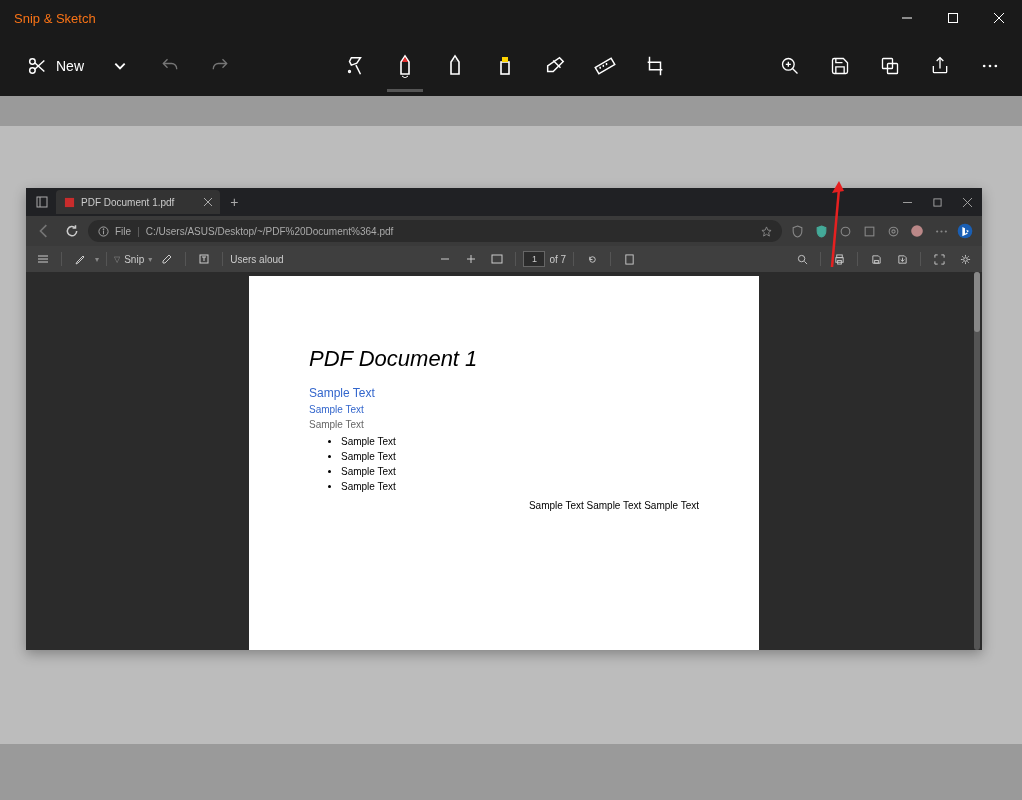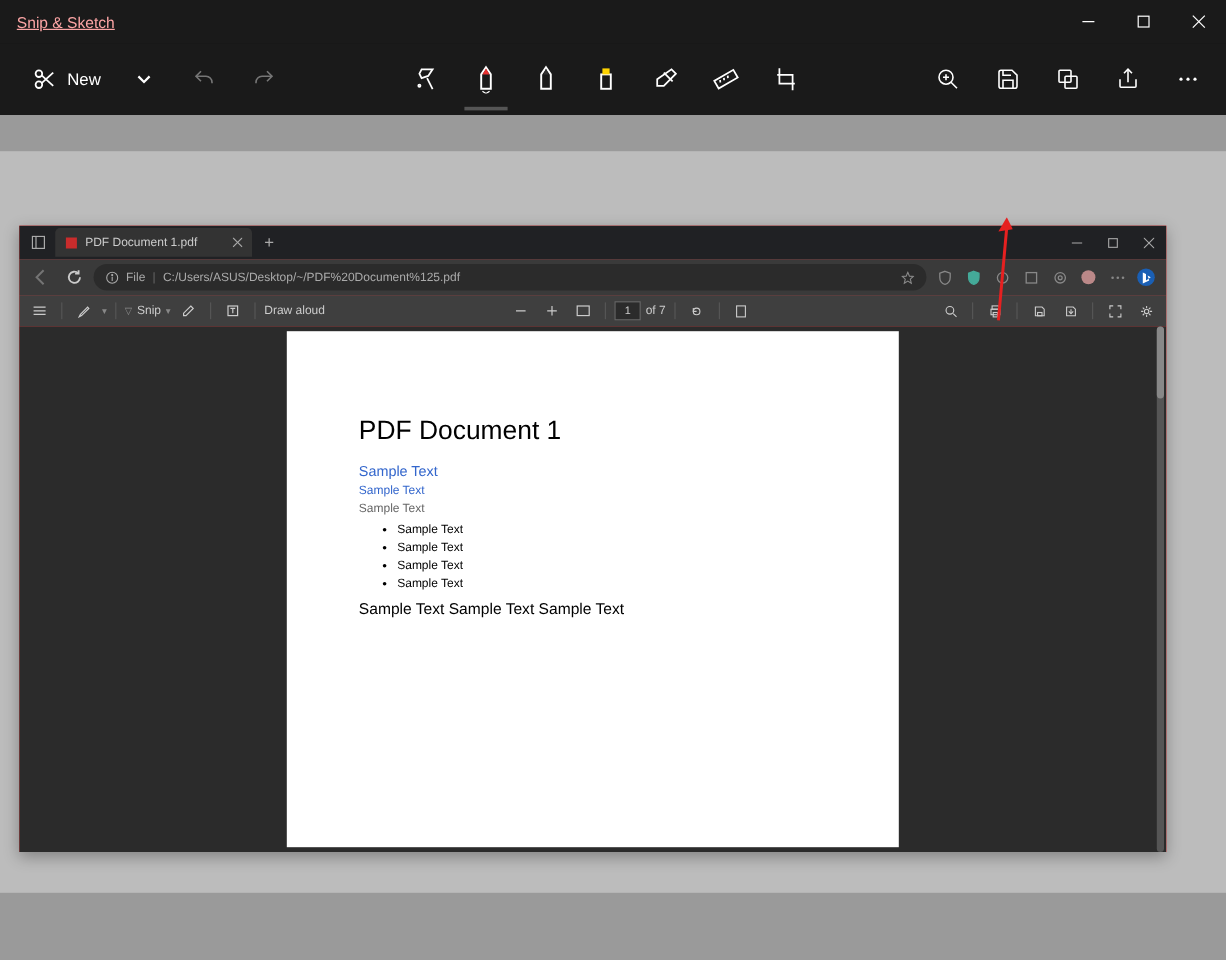--- a/index.html
+++ b/index.html
@@ -18,8 +18,7 @@
     align-items: center;
     justify-content: space-between;
     padding-left: 14px;
-    color: #fca5a5;
-    text-decoration: underline;
+    color: #f97316;
   }
   .title-text { font-size: 13px; font-weight: 400; }
   .win-controls { display: flex; }

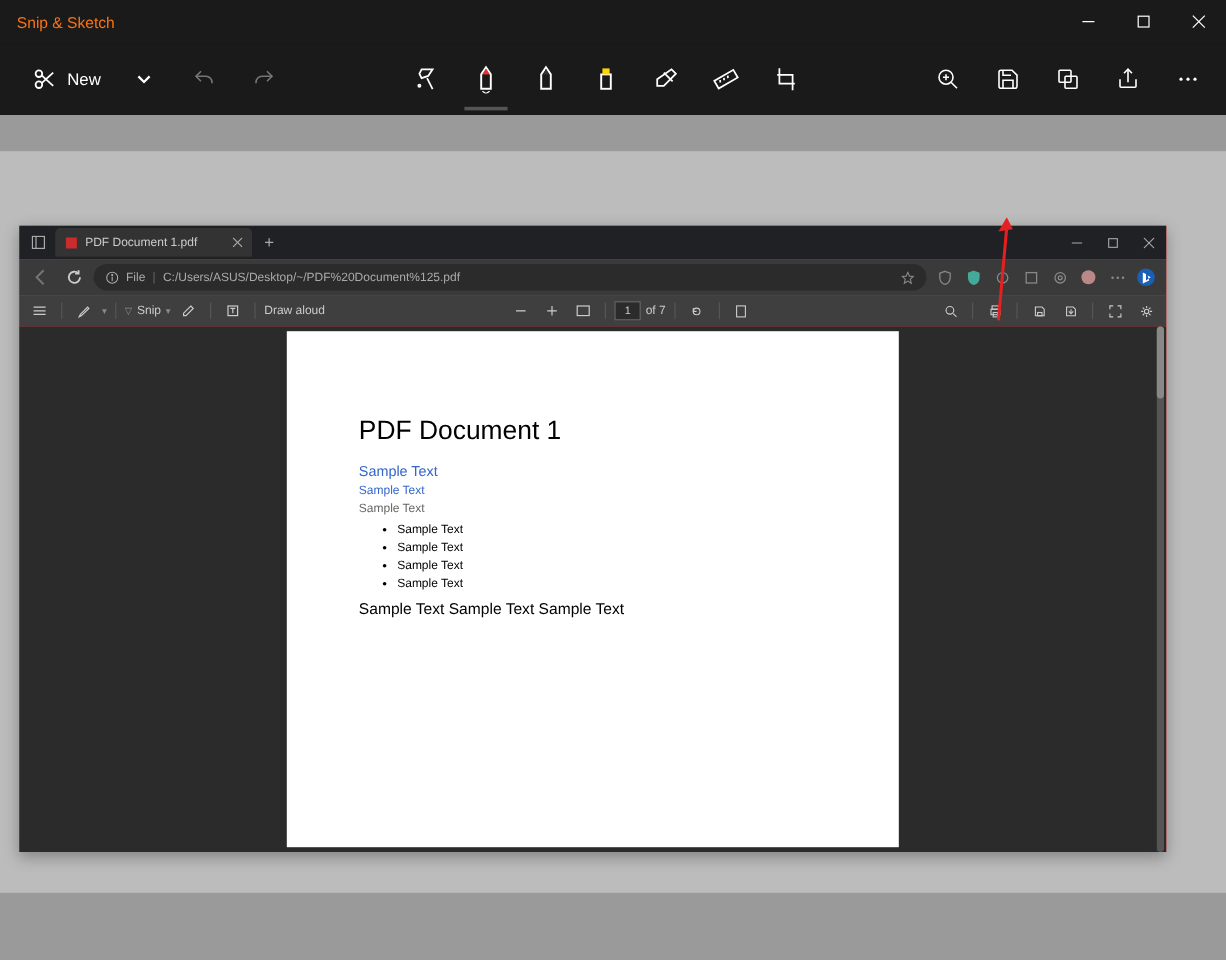--- a/index.html
+++ b/index.html
@@ -58,8 +58,8 @@
   }
   .screenshot {
     position:absolute;
-    top:92px; left:16px; width:956px; height:522px;
-    background:#ef4444;
+    top:92px; left:26px; width:956px; height:462px;
+    background:#be185d;
     box-shadow: 0 4px 12px rgba(0,0,0,0.3);
     overflow:hidden;
   }

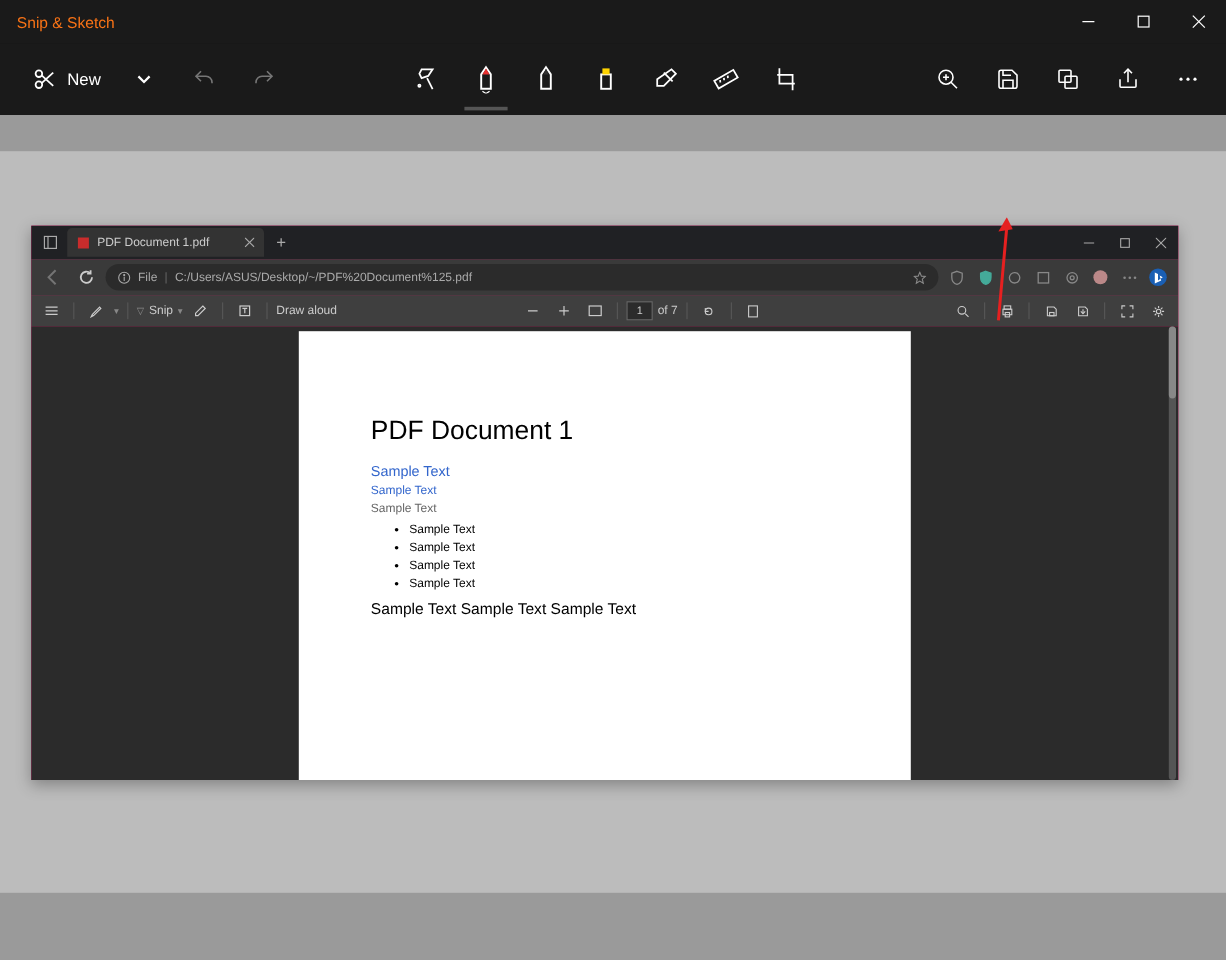--- a/index.html
+++ b/index.html
@@ -330,7 +330,7 @@
         </span>
         <span>File</span>
         <span style="color:#666">|</span>
-        <span>C:/Users/ASUS/Desktop/~/PDF%20Document%125.pdf</span>
+        <span>C:/Users/ASUS/Desktop/~/PDF%20Document%364.pdf</span>
         <span style="margin-left:auto">
           <svg width="11" height="11" viewBox="0 0 12 12" fill="none" stroke="#888">
               <polygon points="6,1 7.5,4.5 11,4.8 8.3,7.2 9.2,11 6,9 2.8,11 3.7,7.2 1,4.8 4.5,4.5"></polygon>

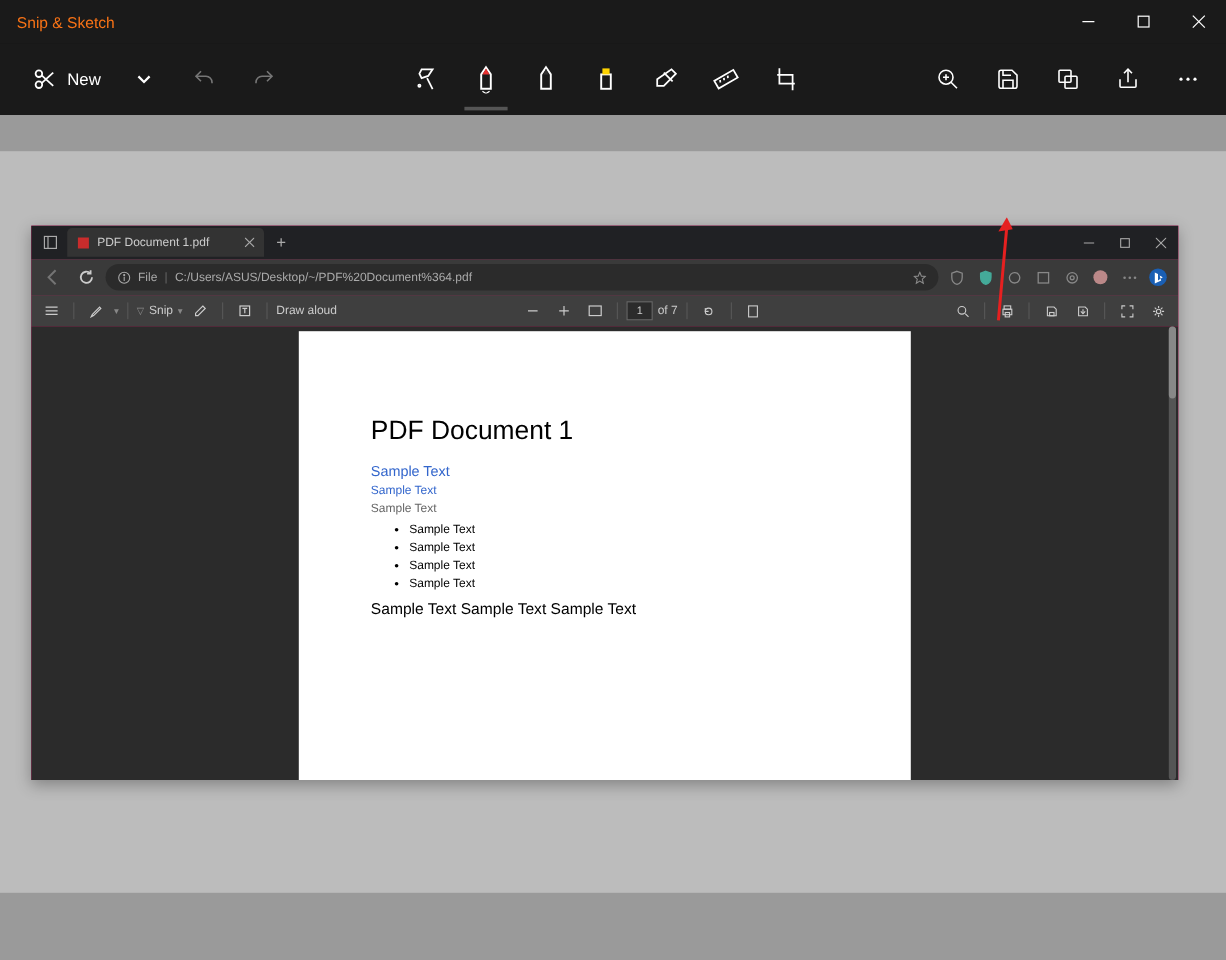--- a/index.html
+++ b/index.html
@@ -418,7 +418,7 @@
           </svg>
         </div>
       <div class="sep"></div>
-      <span>Draw aloud</span>
+      <span>Users aloud</span>
 
       <div style="flex:1;display:flex;justify-content:center;align-items:center;gap:4px">
         <div class="pico">

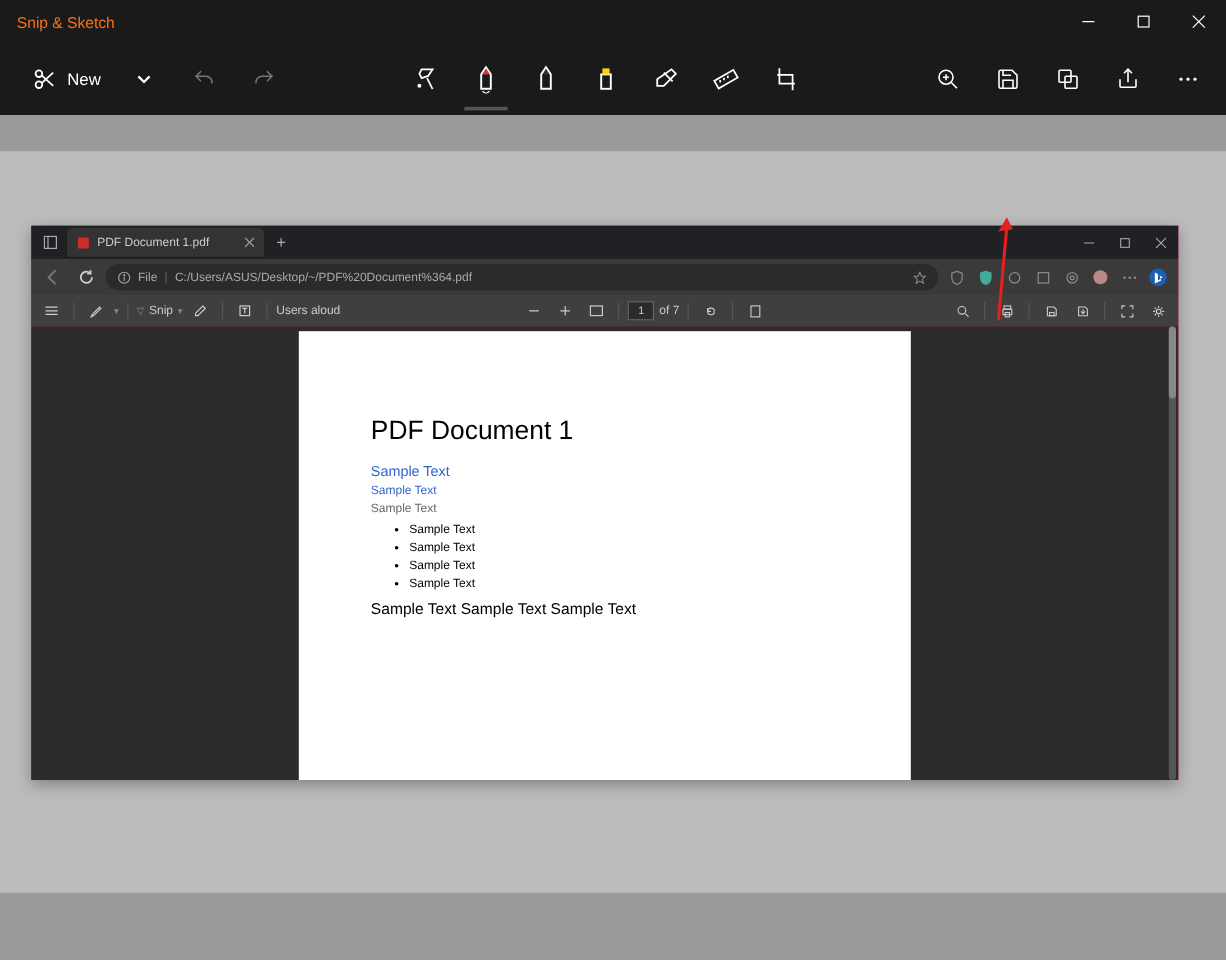--- a/index.html
+++ b/index.html
@@ -101,7 +101,7 @@
   .page {
     width:510px; height:430px; background:#fff; padding:70px 60px 20px 60px; color:#000;
   }
-  .page h1 { font-size:22px; font-weight:400; margin-bottom:14px; }
+  .page h1 { font-size:22px; font-weight:400; margin-bottom:14px;font-style:italic; }
   .page .h2 { font-size:12px; color:#3366cc; margin-bottom:4px; }
   .page .h3 { font-size:10px; color:#3366cc; margin-bottom:4px; }
   .page .h4 { font-size:10px; color:#666; margin-bottom:4px; }

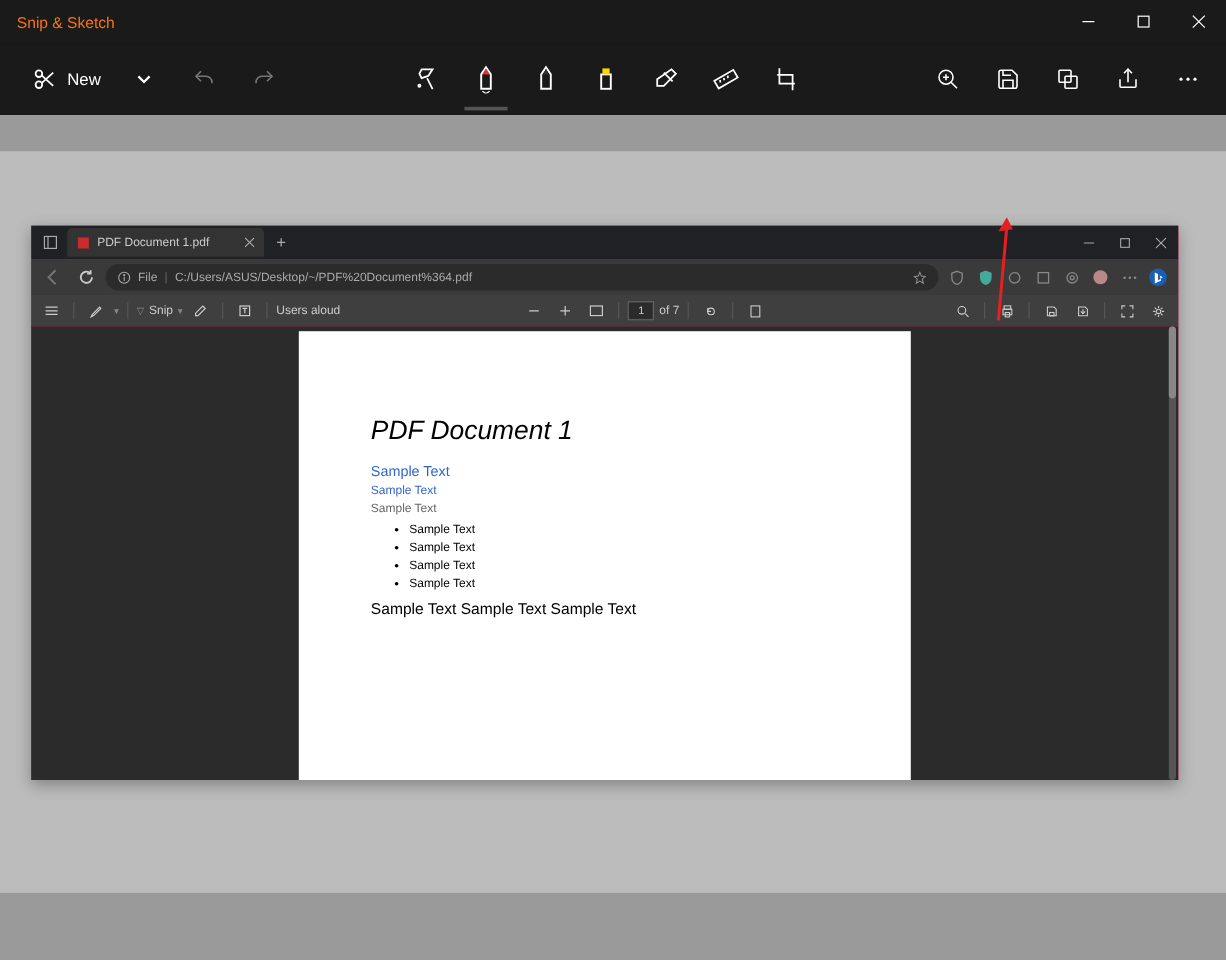--- a/index.html
+++ b/index.html
@@ -106,7 +106,7 @@
   .page .h3 { font-size:10px; color:#3366cc; margin-bottom:4px; }
   .page .h4 { font-size:10px; color:#666; margin-bottom:4px; }
   .page ul { list-style:disc; padding-left:32px; font-size:10px; line-height:1.5; margin-bottom:6px;}
-  .page .para { font-size:13px; }
+  .page .para { font-size:10px;text-align:right; }
   
   .arrow {
     position:absolute;

